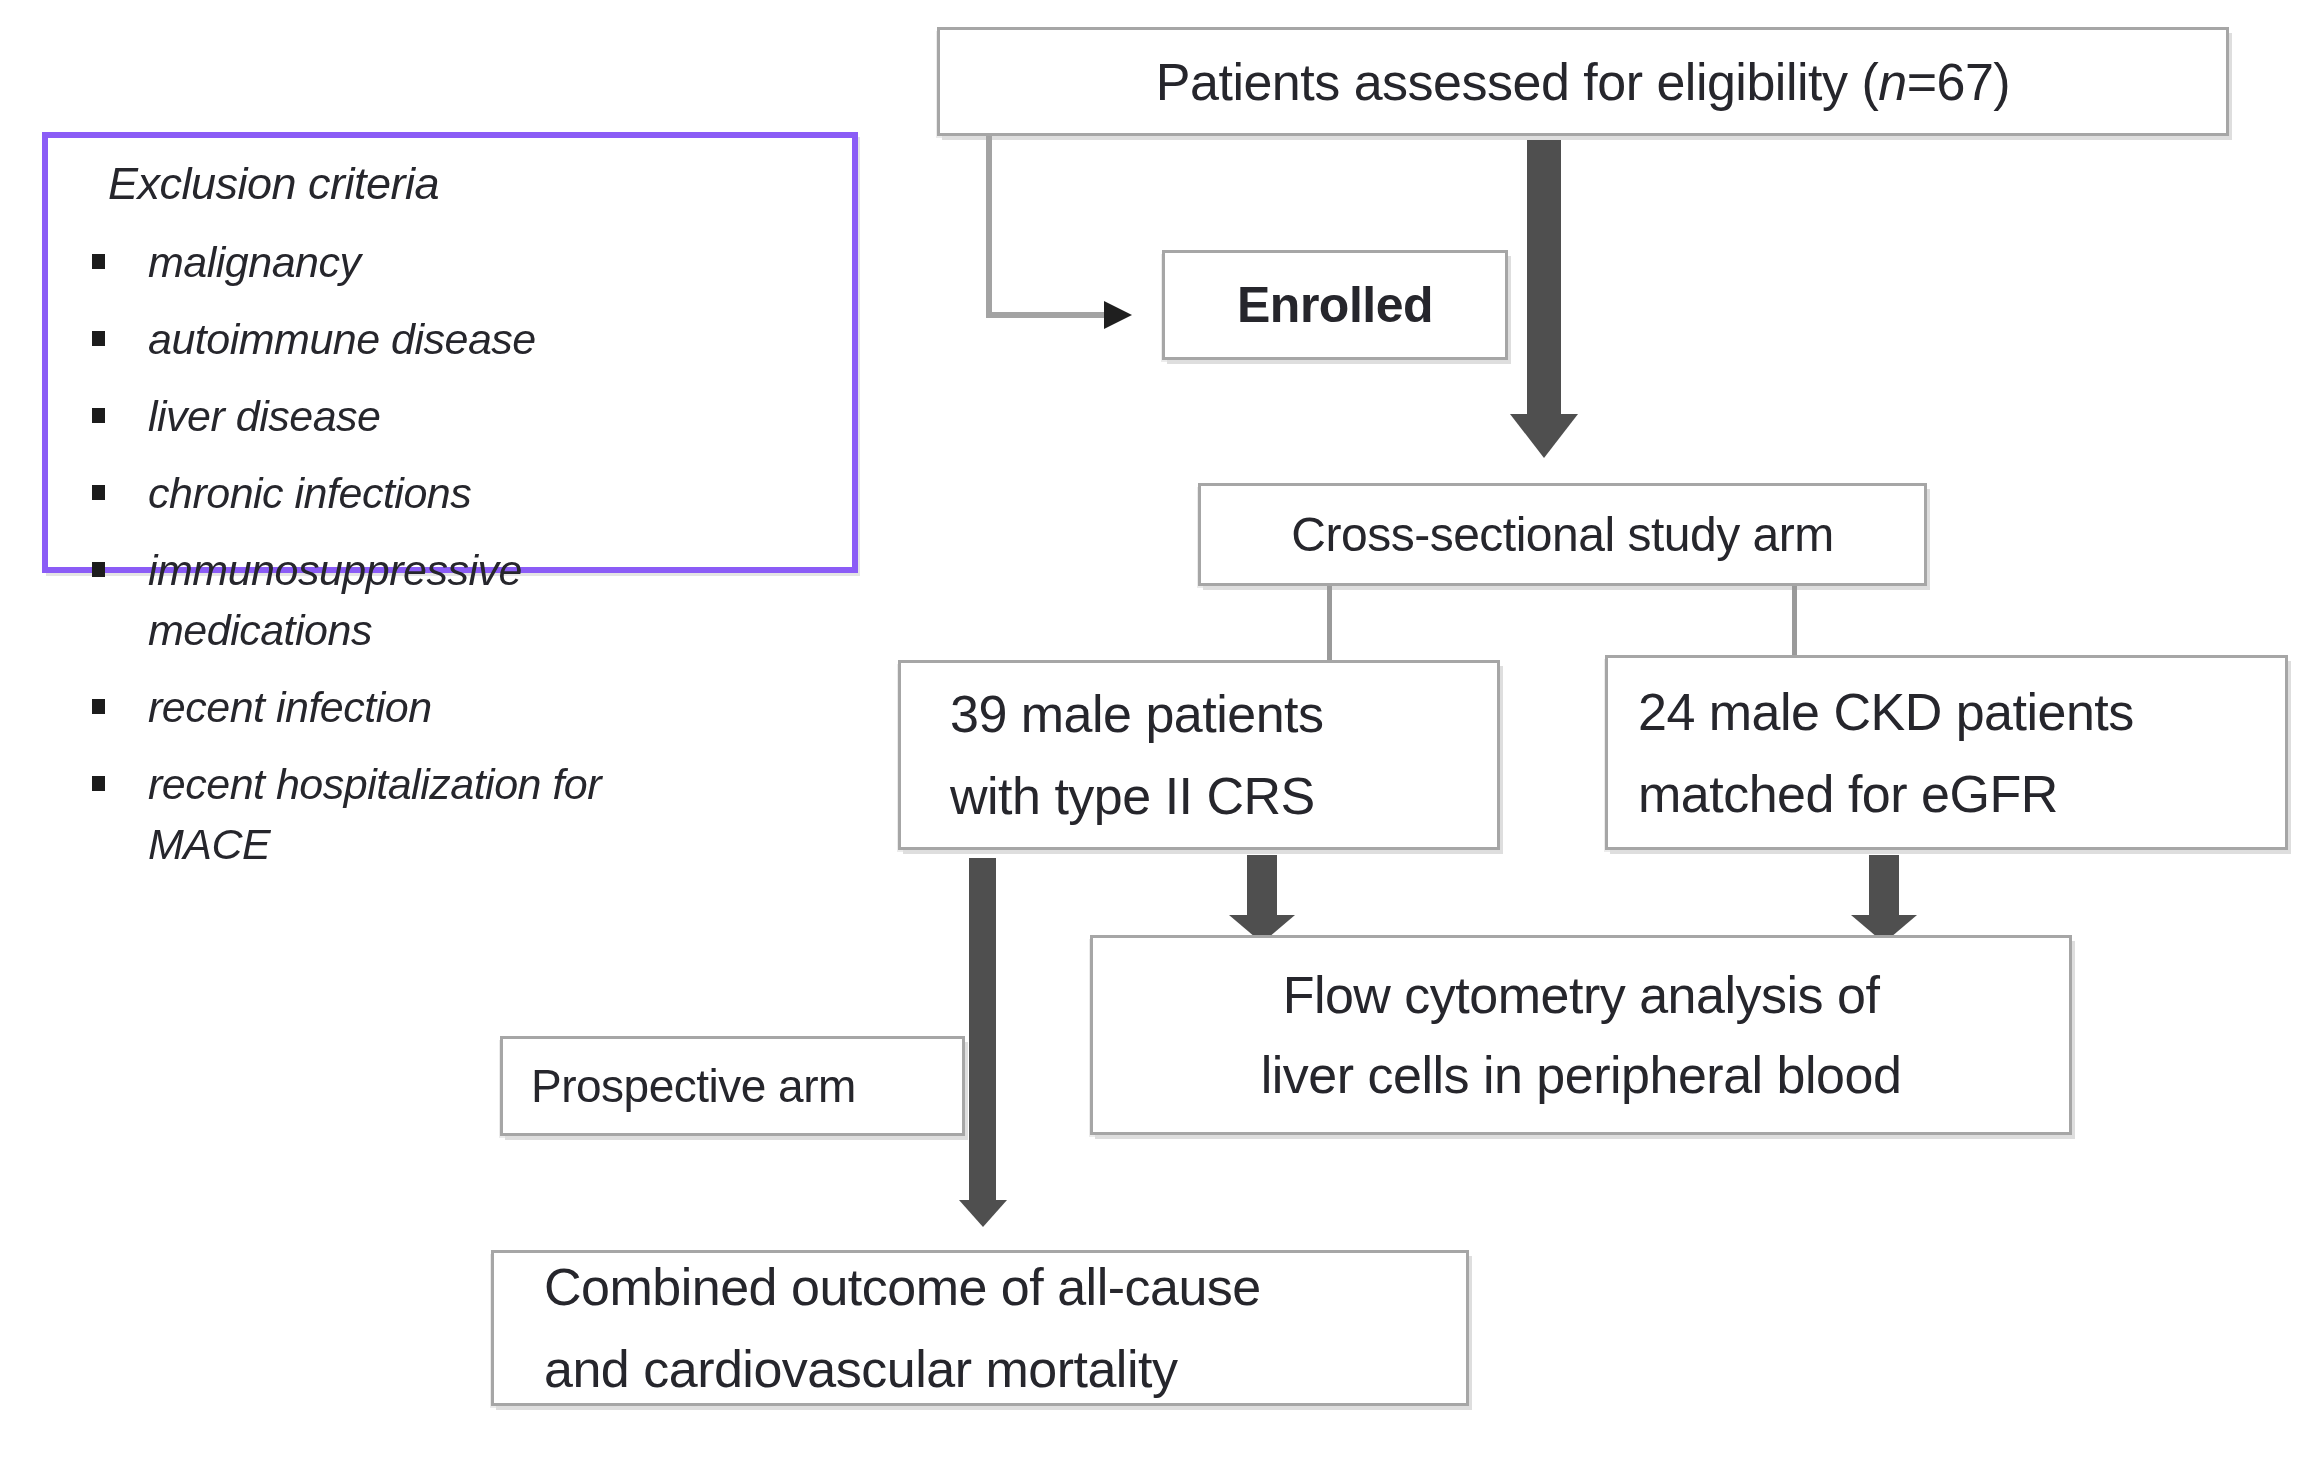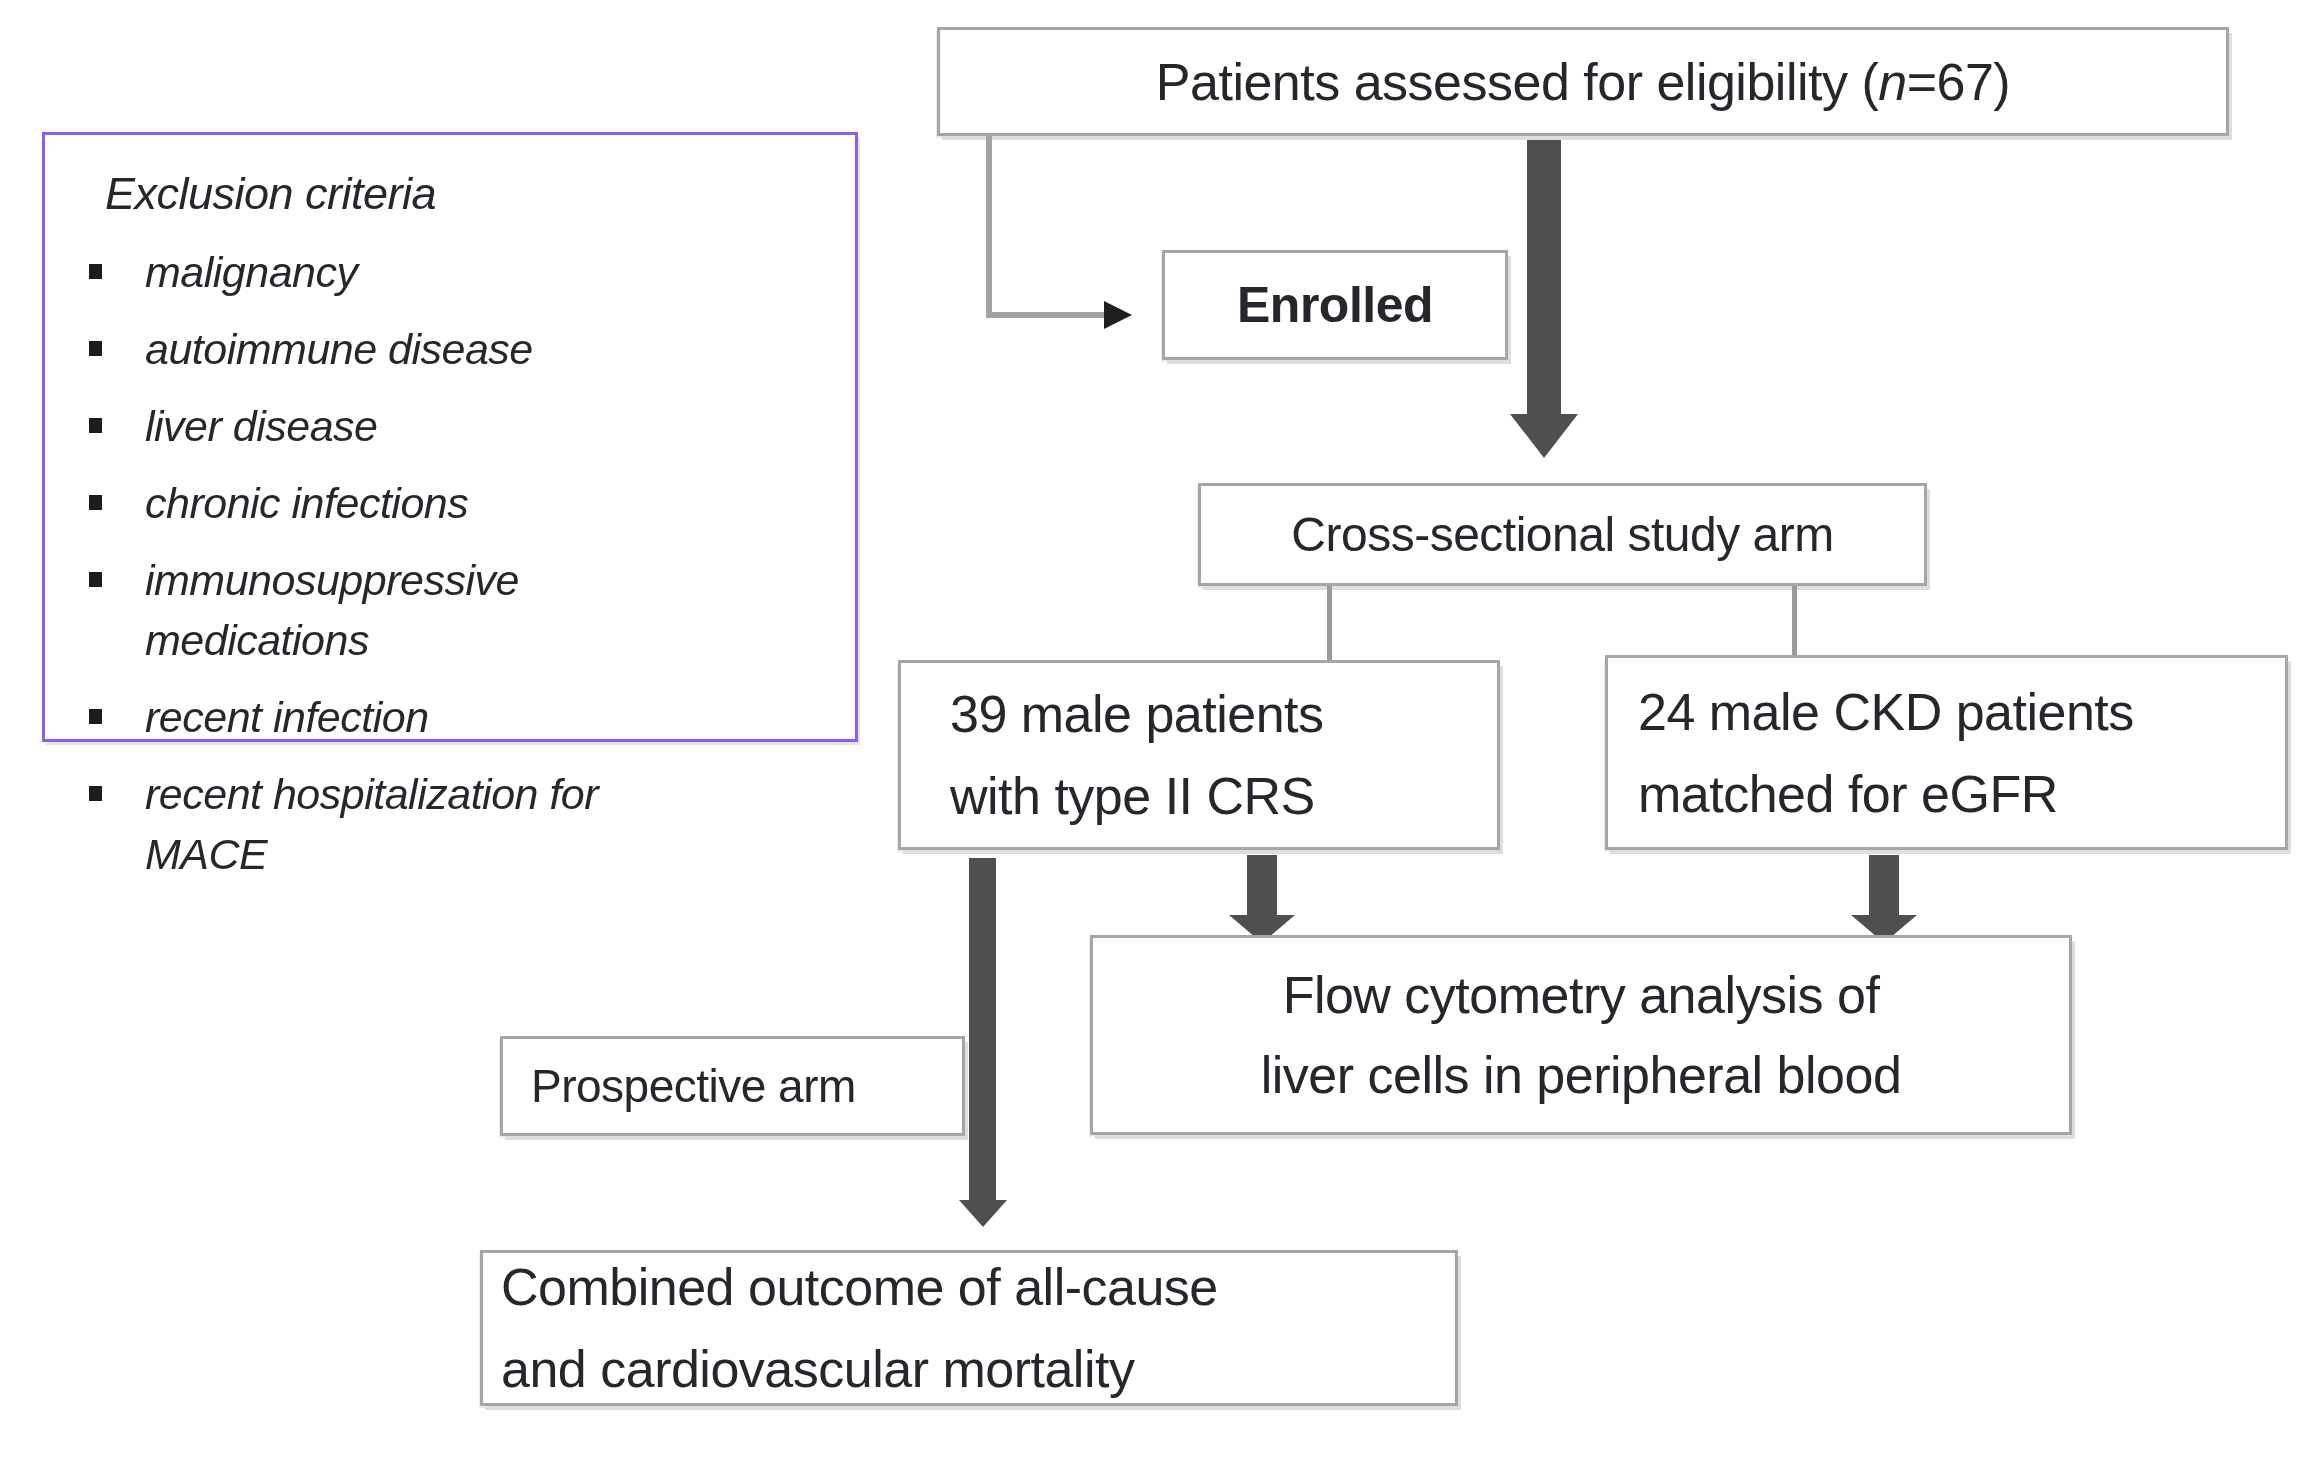--- a/index.html
+++ b/index.html
@@ -31,12 +31,12 @@
   #eligibility-box .nvar{font-style:italic;}
 
   #exclusion-box{
-    left:42px;top:132px;width:816px;height:610px;
-    border:3px solid #8b5cf6;
+    left:42px;top:132px;width:816px;height:441px;
+    border:6px solid #8b5cf6;
     box-shadow:3px 4px 0 -1px #e4e4e4;
     font-style:italic;
     justify-content:flex-start;
-    padding-top:33px;
+    padding-top:20px;
   }
   #exclusion-title{font-size:45px;margin-left:60px;margin-bottom:14px;letter-spacing:-0.5px;}
   #exclusion-list{list-style:none;margin:8px;padding:0;}

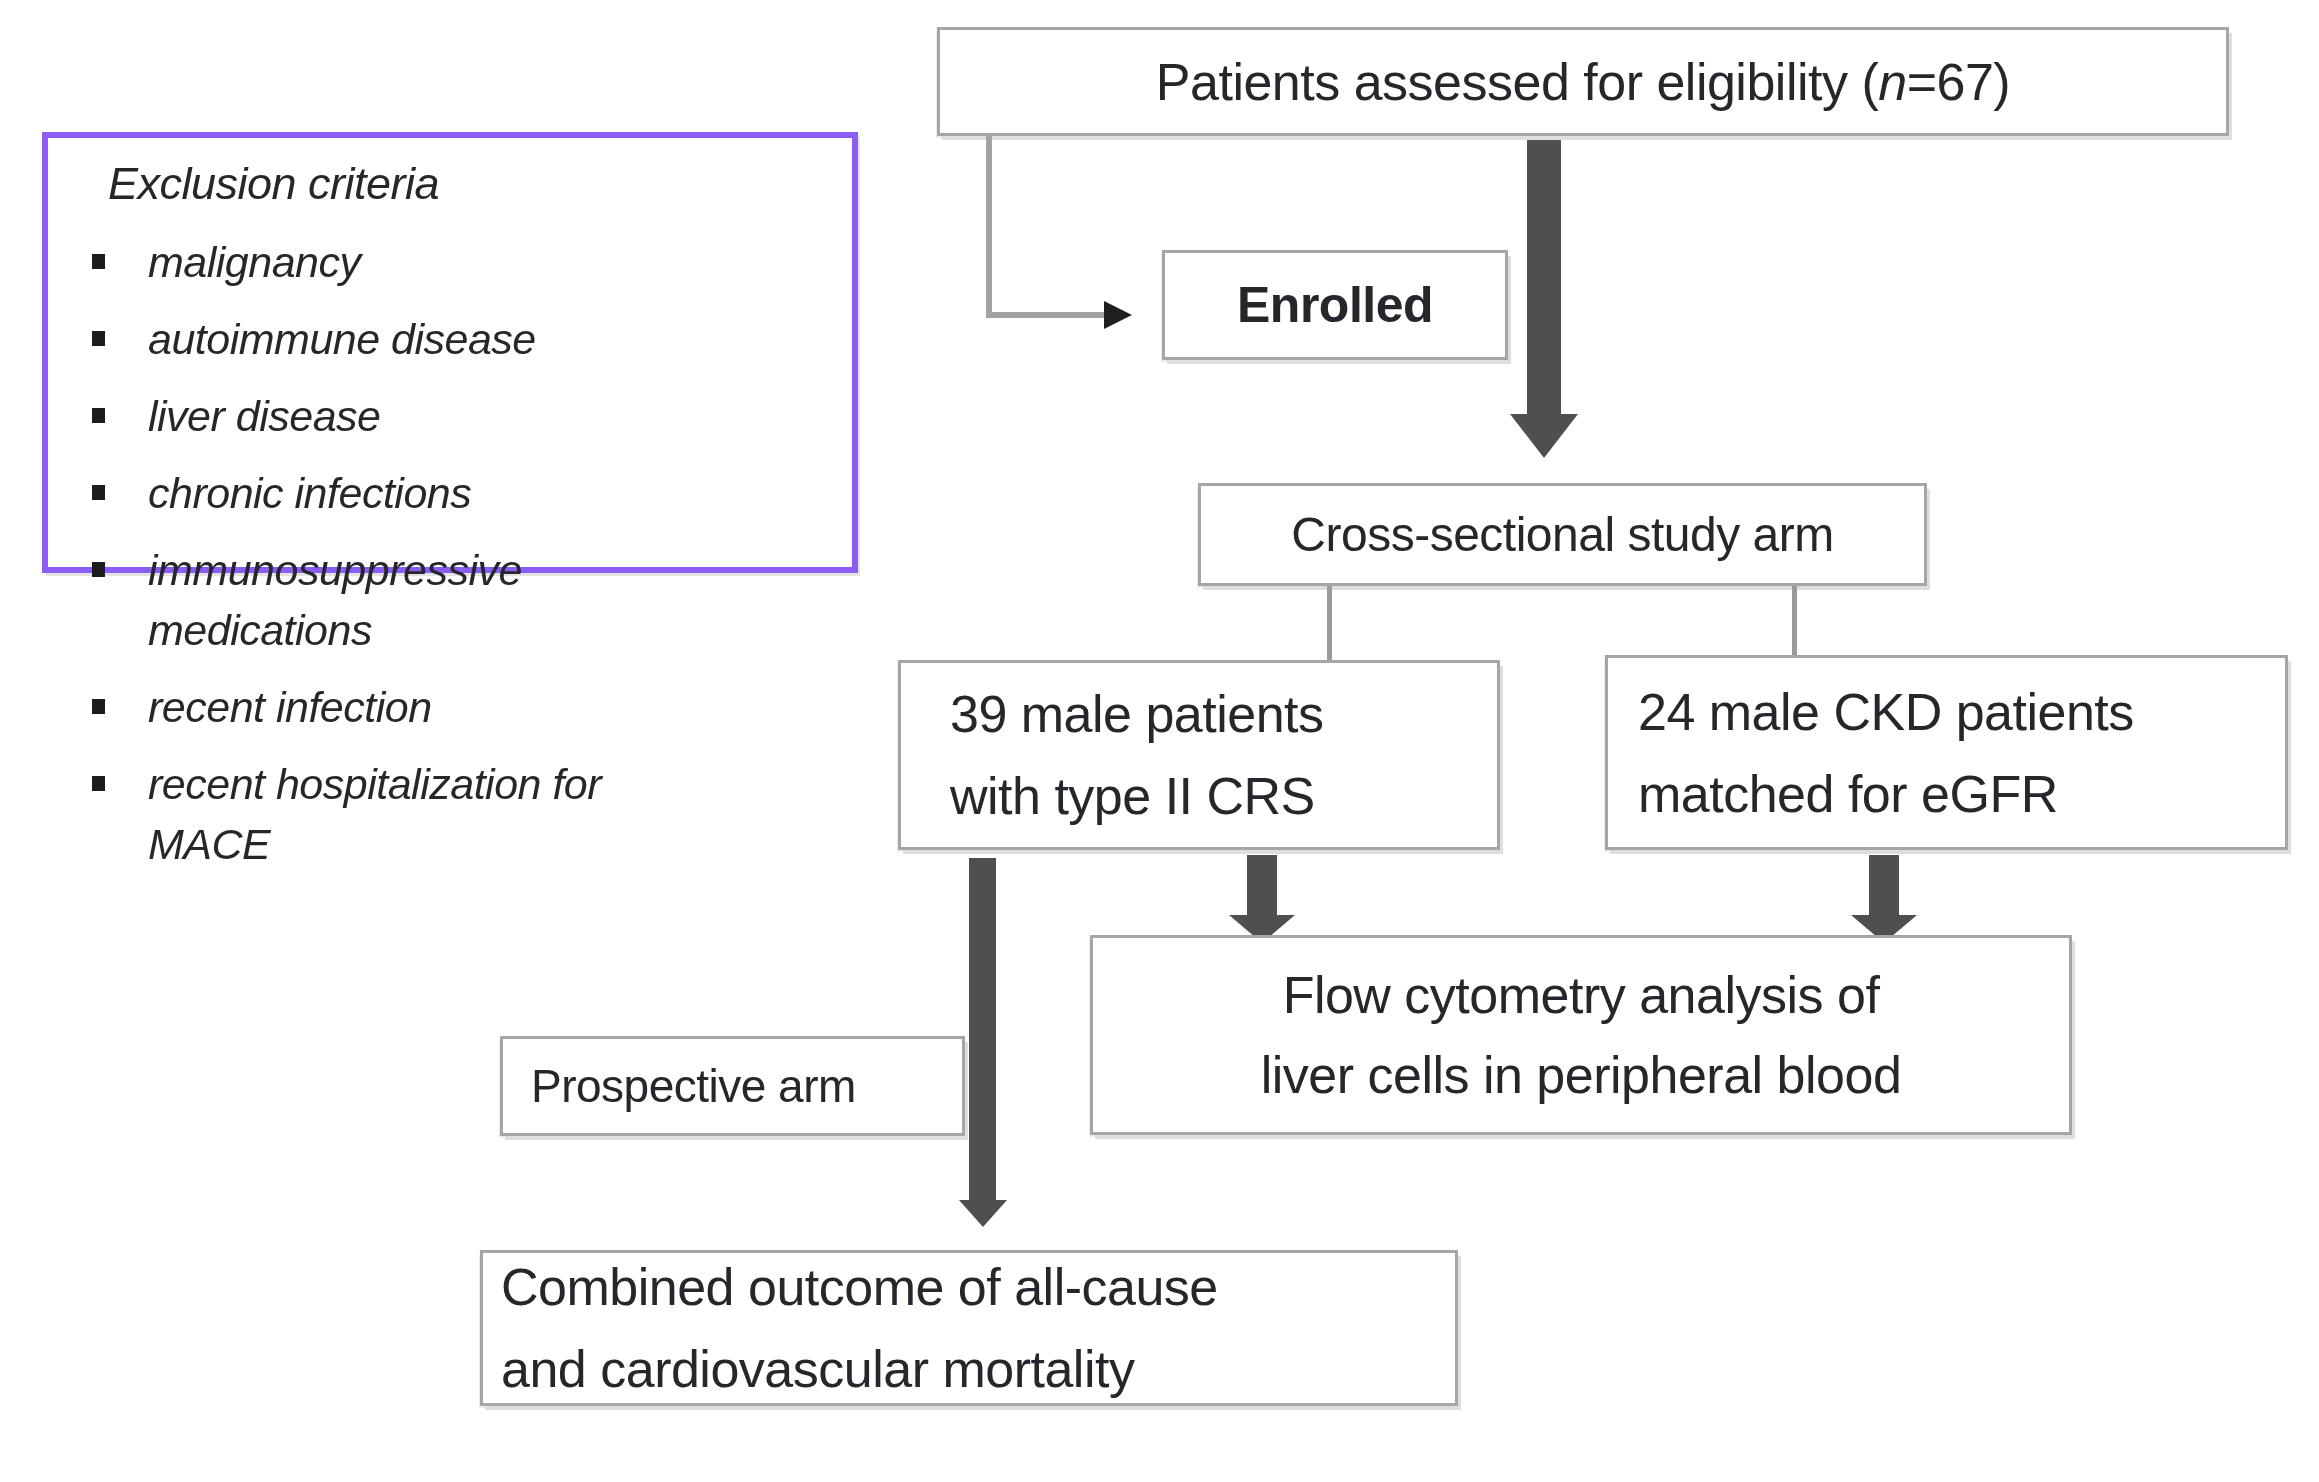--- a/index.html
+++ b/index.html
@@ -67,7 +67,7 @@
 
   #prospective-box{left:500px;top:1036px;width:465px;height:100px;font-size:46px;padding-left:28px;}
 
-  #combined-box{left:480px;top:1250px;width:978px;height:156px;font-size:52px;line-height:82px;padding-left:18px;}
+  #combined-box{left:491px;top:1250px;width:978px;height:156px;font-size:52px;line-height:82px;padding-left:50px;}
 
   
   .thinline{position:absolute;background:#a3a3a3;}

